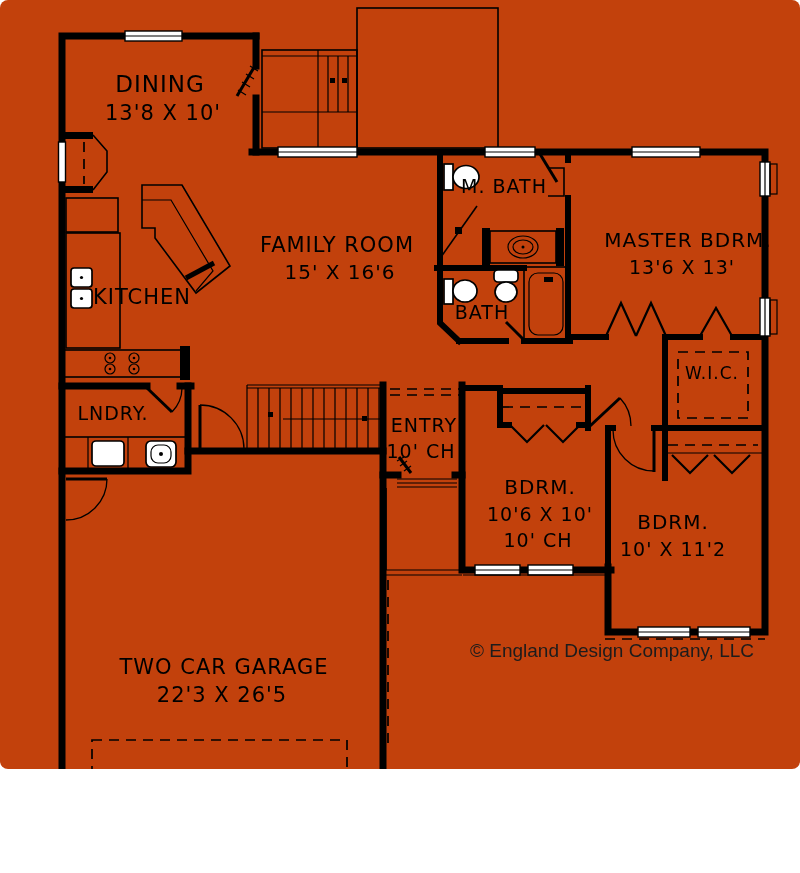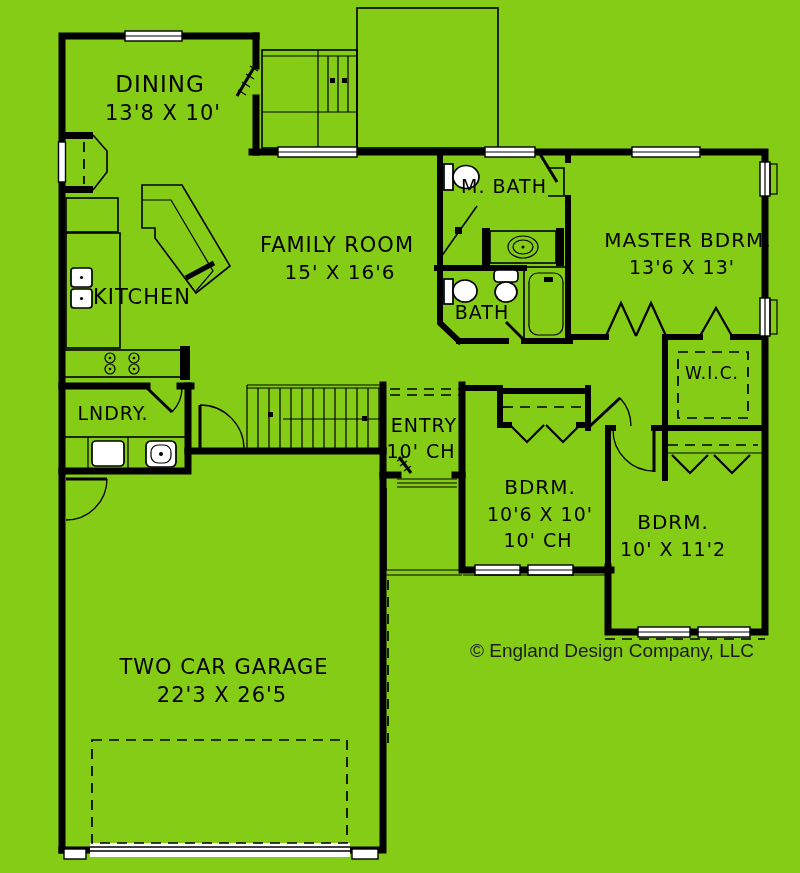--- a/index.html
+++ b/index.html
@@ -3,8 +3,8 @@
 <meta charset="utf-8">
 <style>
   html,body{margin:0;padding:0;background:#ffffff;}
-  .stage{position:relative;width:800px;height:873px;background:#84cc16;overflow:hidden;
-         font-family:"DejaVu Sans", sans-serif;}
+  .stage{position:relative;width:800px;height:769px;background:#c2410c;overflow:hidden;
+         font-family:"DejaVu Sans", sans-serif;border-radius:8px;}
   svg{display:block}
   .room-label{font-family:"DejaVu Sans", sans-serif;fill:#000000;letter-spacing:1px;}
   .copyright{font-family:"Liberation Sans", sans-serif;fill:#1c1c1c;letter-spacing:0px;}

